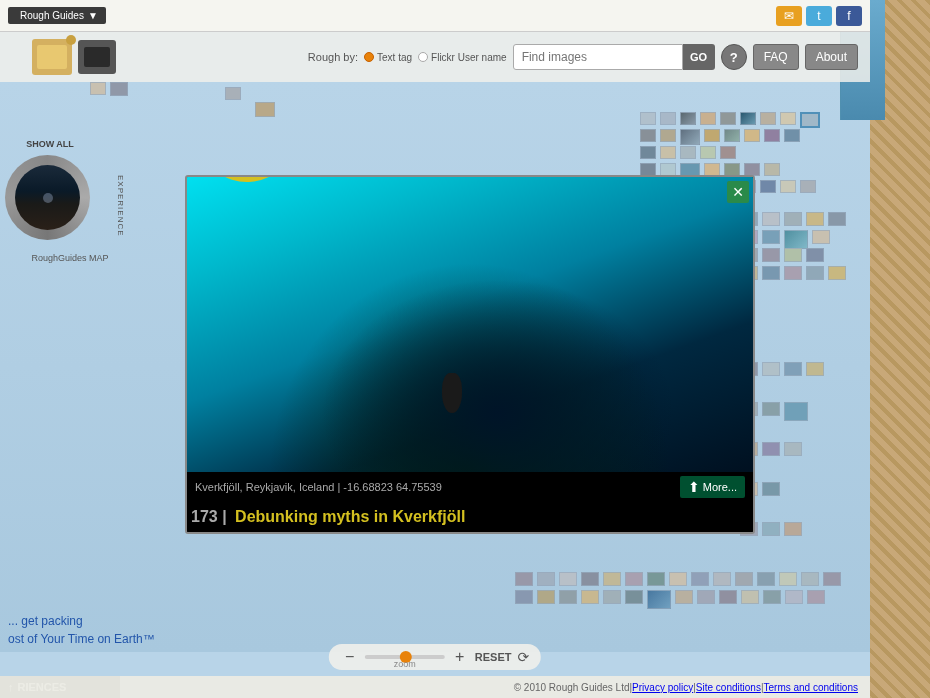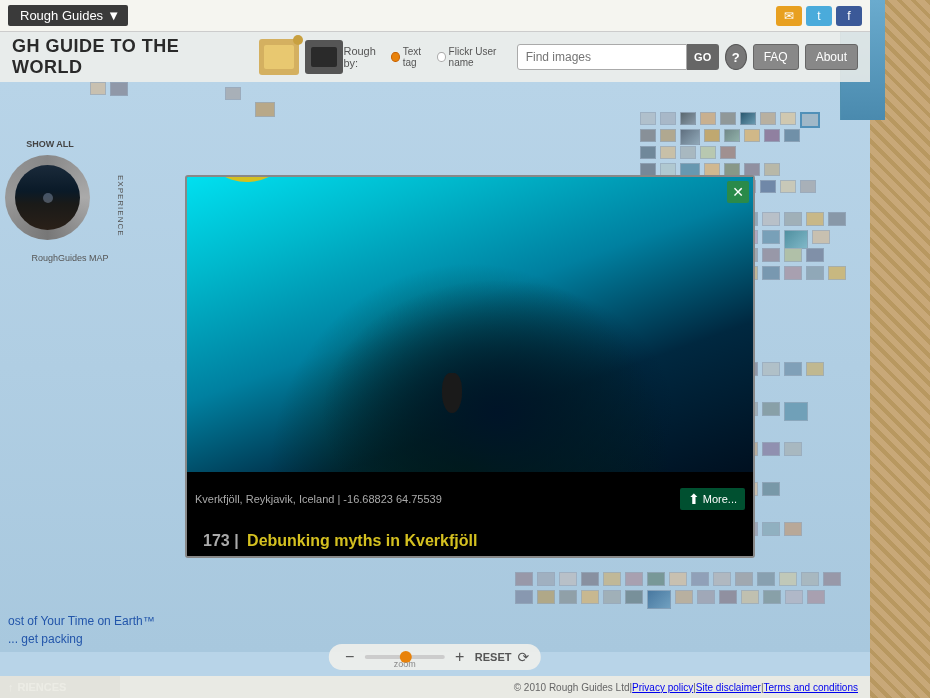--- a/index.html
+++ b/index.html
@@ -46,7 +46,7 @@
       cursor: pointer;
       border-radius: 2px;
     }
-    #rough-guides-dropdown span { margin-left: 4px; font-size: 13px; }
+    #rough-guides-dropdown span { margin-left: 4px; font-size: 10px; }
 
     #top-bar-right {
       margin-left: auto;

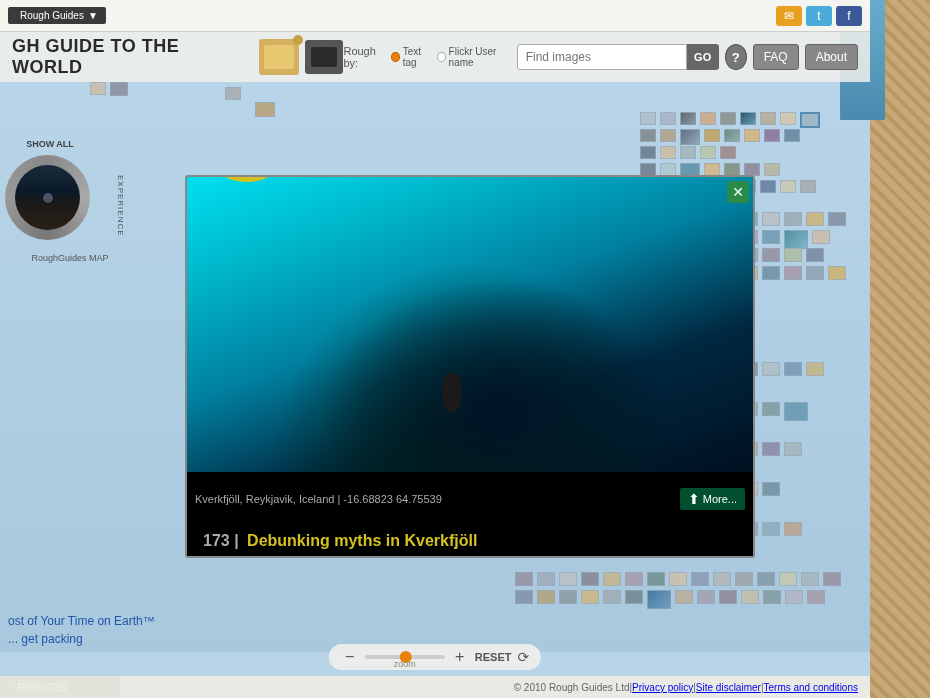--- a/index.html
+++ b/index.html
@@ -557,7 +557,6 @@
   </div>
 
   <div id="header-band">
-    <h1 id="site-title">GH GUIDE TO THE WORLD</h1>
 
     <div style="margin-left: 20px; display:flex; gap:6px; align-items:center;">
       <div style="width:40px;height:36px;background:#d4b060;border-radius:3px;display:flex;align-items:center;justify-content:center;position:relative;">

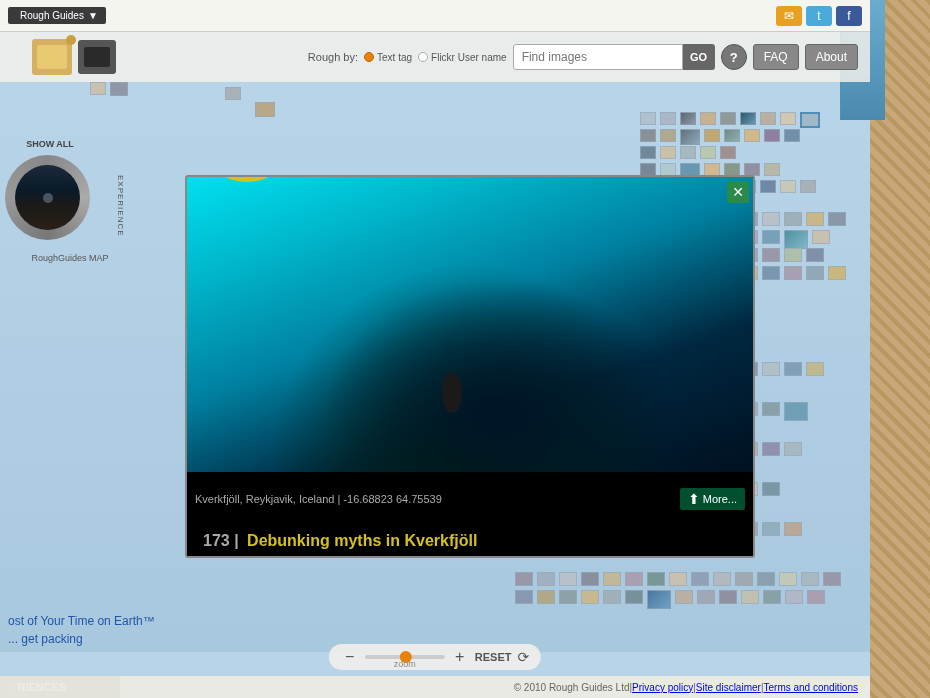--- a/index.html
+++ b/index.html
@@ -257,7 +257,7 @@
 
     #popup-info-bar {
       background: rgba(0,0,0,0.75);
-      padding: 16px 8px;
+      padding: 4px 8px;
       display: flex;
       align-items: center;
       justify-content: space-between;

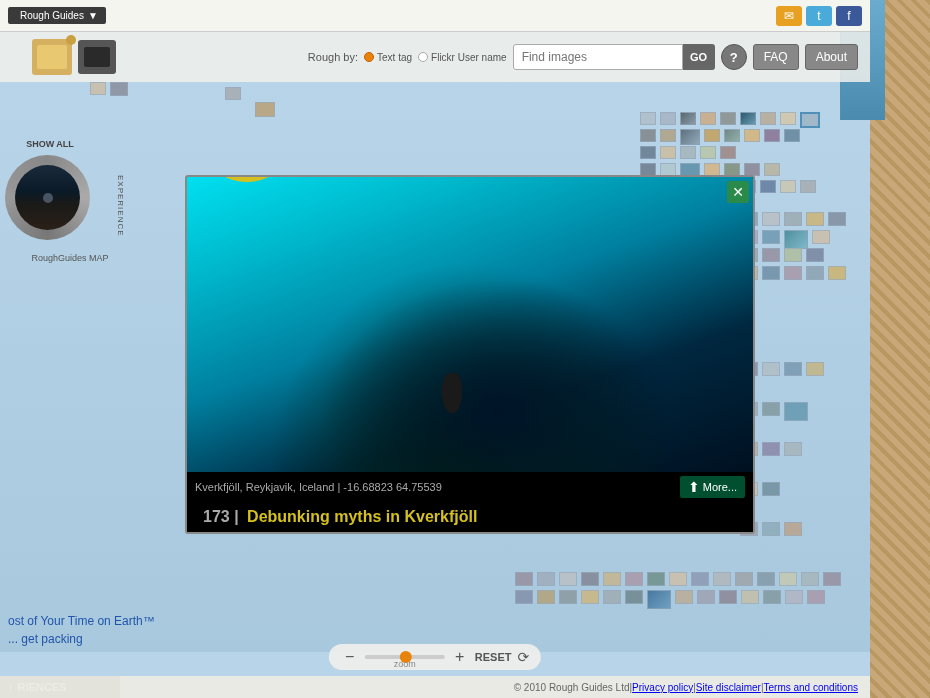--- a/index.html
+++ b/index.html
@@ -283,7 +283,7 @@
 
     #popup-title-bar {
       background: rgba(0,0,0,0.85);
-      padding: 6px 16px;
+      padding: 6px 4px;
     }
 
     #popup-title-text {

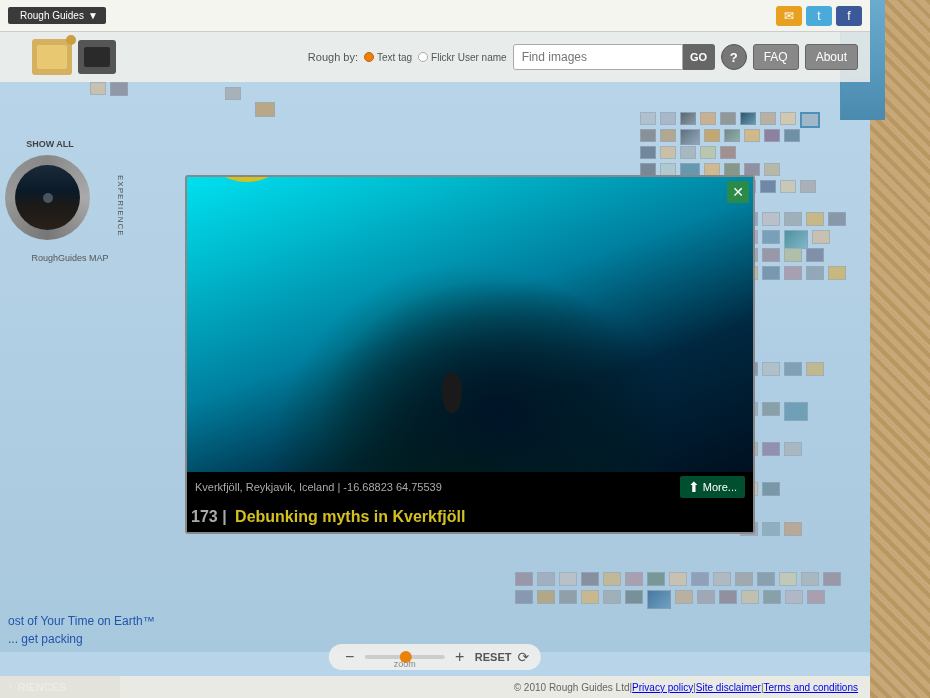--- a/index.html
+++ b/index.html
@@ -787,8 +787,8 @@
   </div>
 
   <div id="left-panel">
+    <div id="get-packing">... get packing</div>
     <div id="most-time">ost of Your Time on Earth™</div>
-    <div id="get-packing">... get packing</div>
   </div>
 
   <div id="zoom-bar">

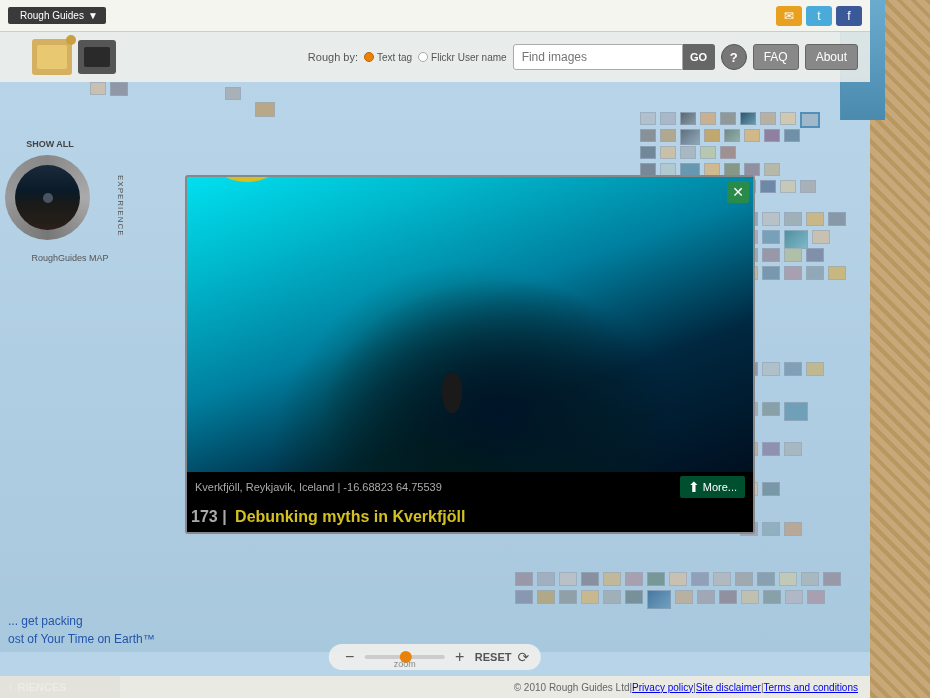--- a/index.html
+++ b/index.html
@@ -812,7 +812,7 @@
     <span> | </span>
     <a href="#">Privacy policy</a>
     <span> | </span>
-    <a href="#">Site disclaimer</a>
+    <a href="#">Site conditions</a>
     <span> | </span>
     <a href="#">Terms and conditions</a>
   </div>

